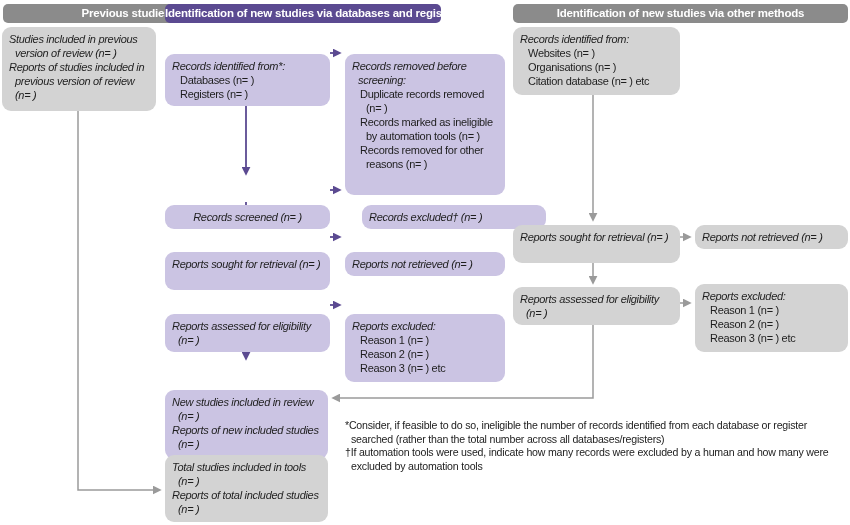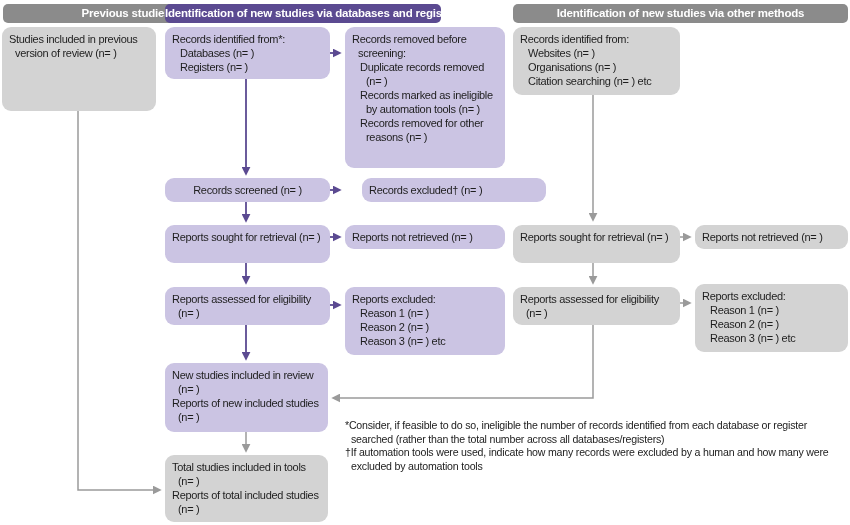--- a/index.html
+++ b/index.html
@@ -22,7 +22,7 @@
   }
   .box.purple{background:#cbc4e3;}
   .box.gray{background:#d3d3d3;}
-  .l0{padding-left:6px;text-indent:-6px;}
+  .l0{padding-left:6px;text-indent:-6px;font-style:italic;}
   .l1{padding-left:14px;text-indent:-6px;}
   .arrows{position:absolute;left:0;top:0;width:850px;height:525px;}
   .footnotes{

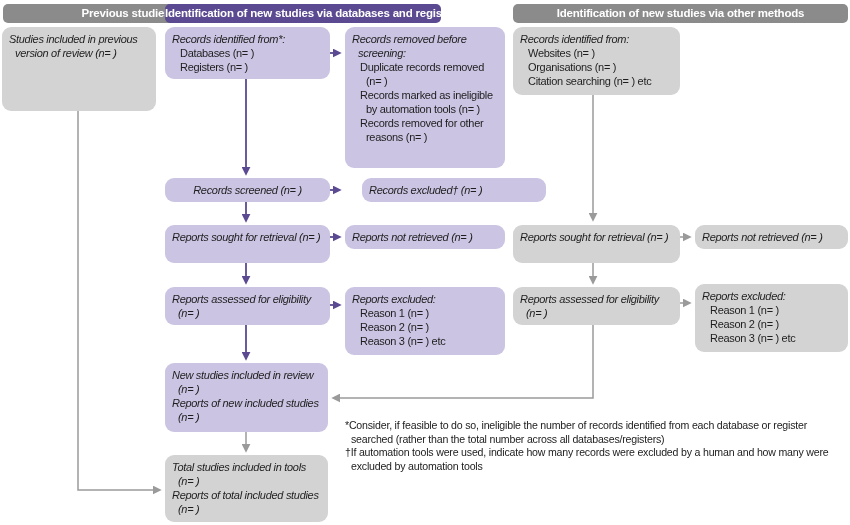--- a/index.html
+++ b/index.html
@@ -70,6 +70,7 @@
 
   <div class="box gray" style="left:2px;top:27px;width:154px;min-height:84px;">
     <div class="l0">Studies included in previous version of review (n= )</div>
+    <div class="l0">Reports of studies included in previous version of review (n= )</div>
   </div>
 
   <div class="box purple" style="left:165px;top:27px;width:165px;min-height:52px;">

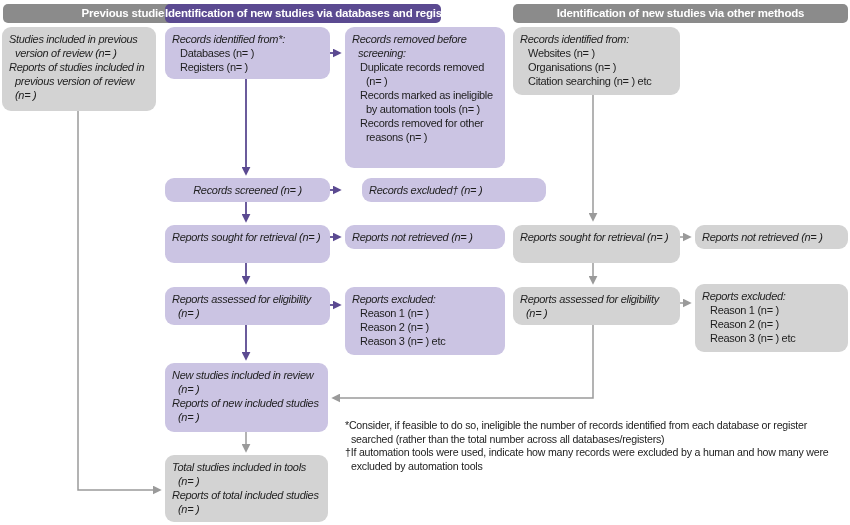--- a/index.html
+++ b/index.html
@@ -20,7 +20,7 @@
     font-size:11px;line-height:14px;letter-spacing:-0.3px;color:#1e1e1e;
     box-sizing:border-box;
   }
-  .box.purple{background:#cbc4e3;}
+  .box.purple{background:#cbc4e3;margin-top:27px;}
   .box.gray{background:#d3d3d3;}
   .l0{padding-left:6px;text-indent:-6px;font-style:italic;}
   .l1{padding-left:14px;text-indent:-6px;}

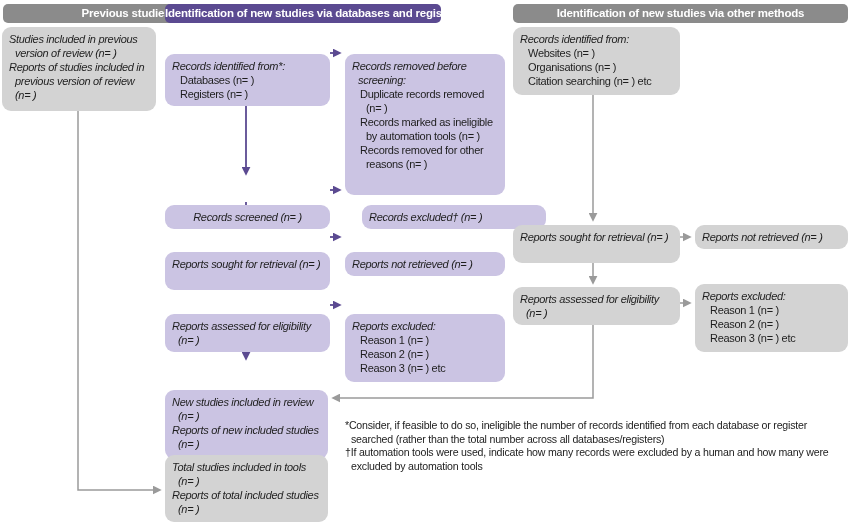--- a/index.html
+++ b/index.html
@@ -127,7 +127,7 @@
     <div class="l0">Records identified from:</div>
     <div class="l1">Websites (n= )</div>
     <div class="l1">Organisations (n= )</div>
-    <div class="l1">Citation searching (n= ) etc</div>
+    <div class="l1">Citation database (n= ) etc</div>
   </div>
 
   <div class="box gray" style="left:513px;top:225px;width:167px;min-height:38px;">

